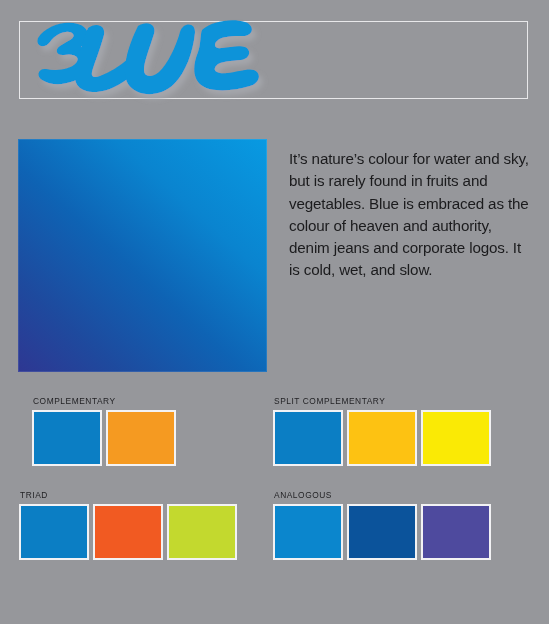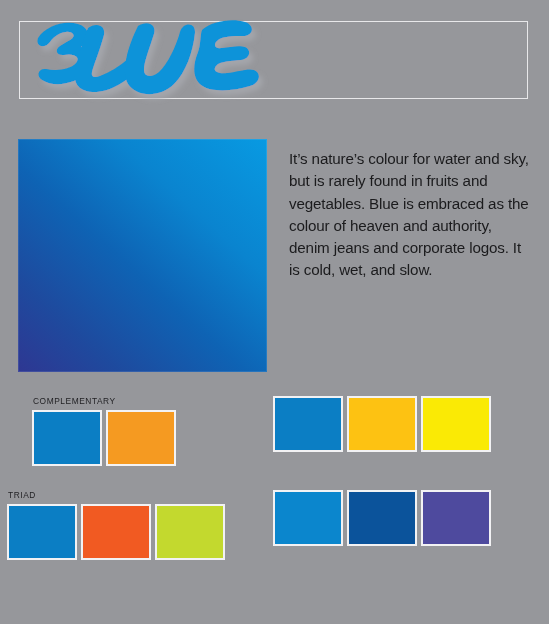--- a/index.html
+++ b/index.html
@@ -182,6 +182,7 @@
   </div>
 
   <div class="harmony group-split">
+    <div class="harmony-label">SPLIT COMPLEMENTARY</div>
     <div class="swatch-row">
       <div class="swatch" style="background:#0b7ec4"></div>
       <div class="swatch" style="background:#fdc212"></div>

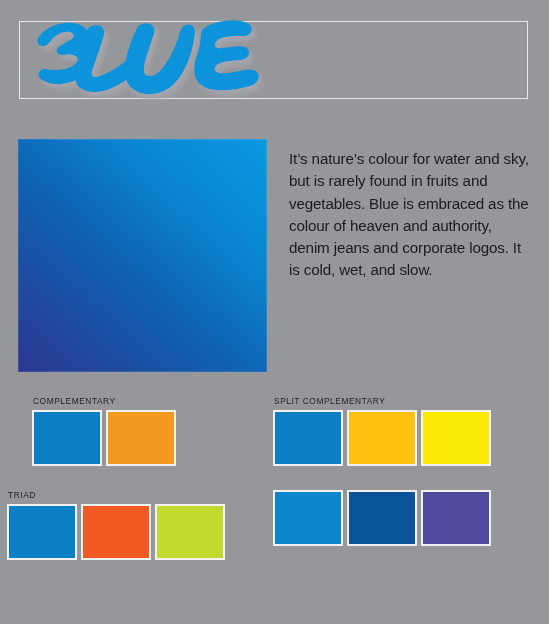--- a/index.html
+++ b/index.html
@@ -107,7 +107,7 @@
   
   .group-complementary { left: 32px;  top: 396px; }
   .group-split         { left: 273px; top: 396px; }
-  .group-triad         { left: 7px;  top: 490px; }
+  .group-triad         { left: 19px;  top: 490px; }
   .group-analogous     { left: 273px; top: 490px; }
 
   .group-complementary .swatch,

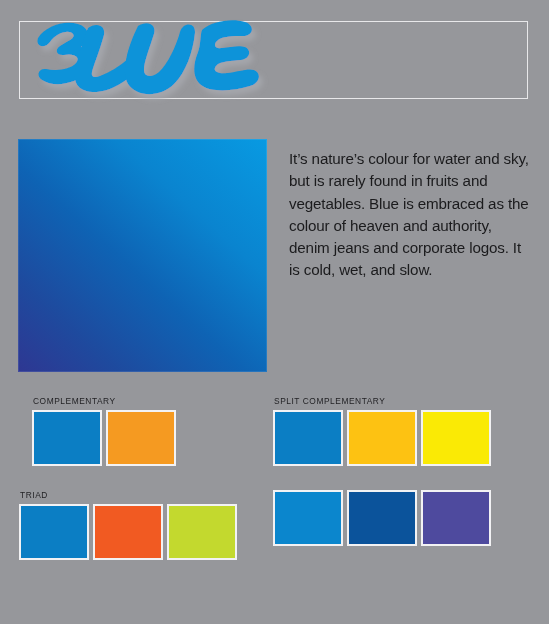--- a/index.html
+++ b/index.html
@@ -200,6 +200,7 @@
   </div>
 
   <div class="harmony group-analogous">
+    <div class="harmony-label">ANALOGOUS</div>
     <div class="swatch-row">
       <div class="swatch" style="background:#0b86cd"></div>
       <div class="swatch" style="background:#0b539b"></div>

